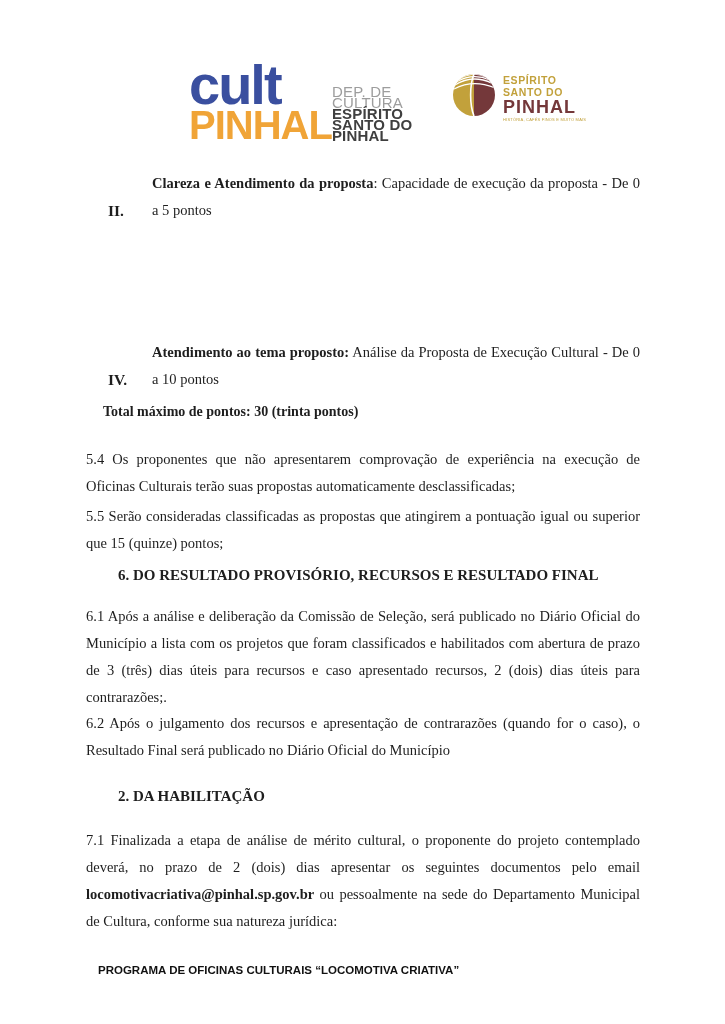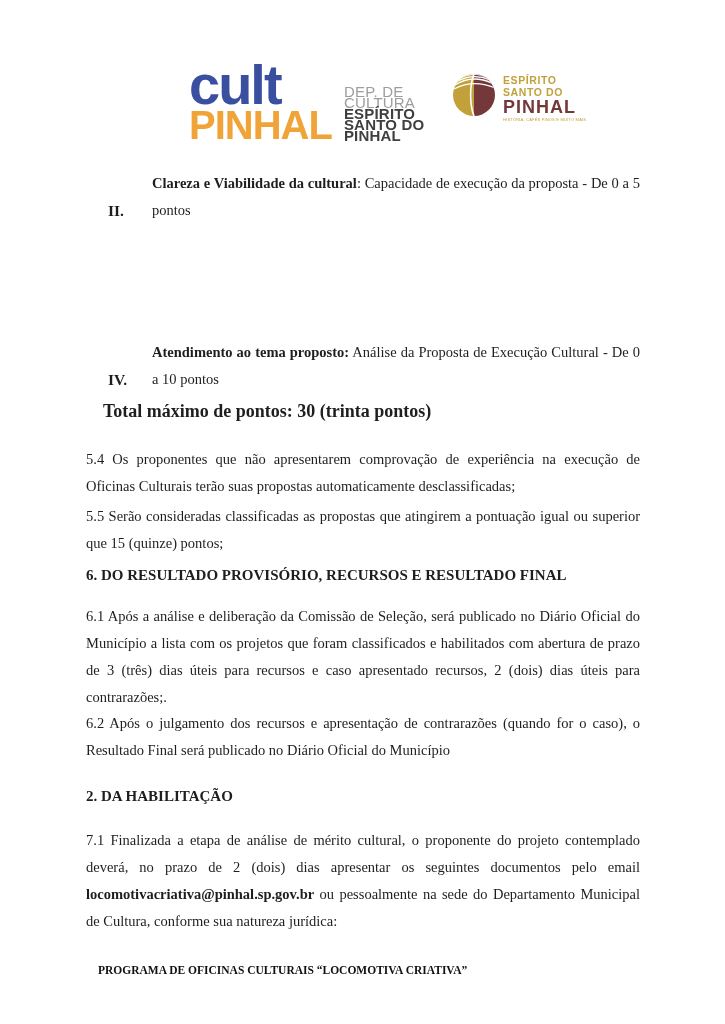--- a/index.html
+++ b/index.html
@@ -13,7 +13,7 @@
     overflow:hidden;
   }
   
-  .cult-logo{position:absolute;left:189px;top:64px;display:flex;align-items:flex-end;gap:12px;}
+  .cult-logo{position:absolute;left:189px;top:64px;display:flex;align-items:flex-end;gap:0;}
   .cult-wordmark{font-family:"Liberation Sans",sans-serif;font-weight:bold;}
   .cult-word{font-size:56px;line-height:0.76;letter-spacing:-2px;color:#3a4f9f;}
   .pinhal-word{font-size:40px;line-height:0.92;letter-spacing:-1px;color:#f0a437;}

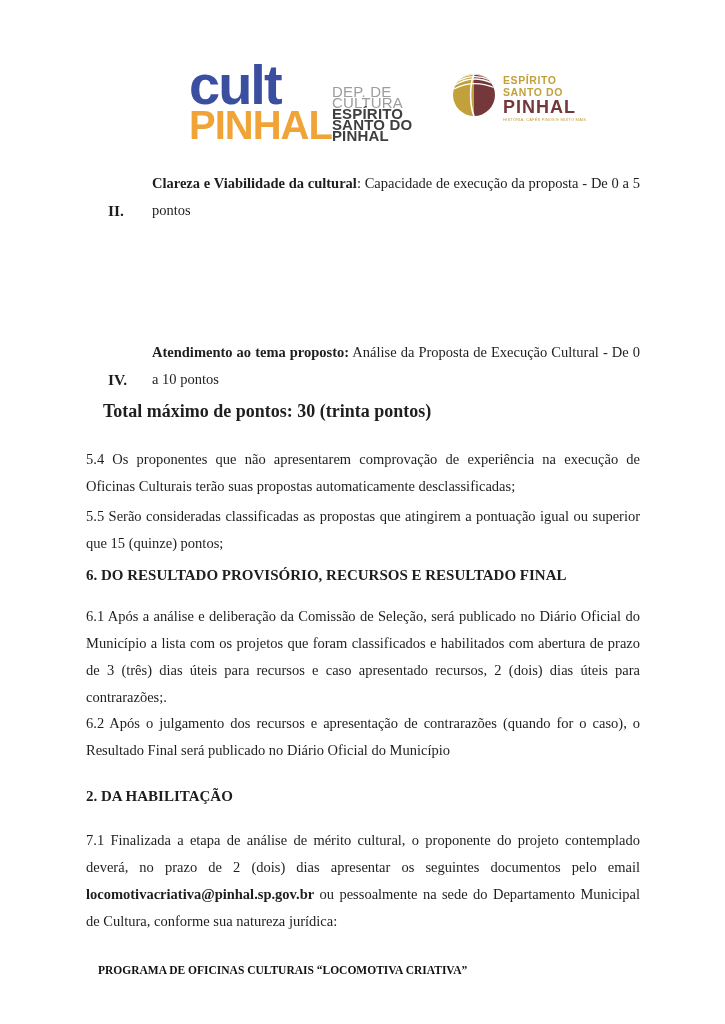--- a/index.html
+++ b/index.html
@@ -88,7 +88,7 @@
 
   <div class="b li" style="top:170px;">
     <div class="num">II.</div>
-    <div class="li-text"><span class="bold">Clareza e Viabilidade da cultural</span><span>: Capacidade de execução da proposta  - De 0 a 5 pontos</span></div>
+    <div class="li-text"><span class="bold">Clareza e Atendimento da proposta</span><span>: Capacidade de execução da proposta  - De 0 a 5 pontos</span></div>
   </div>
 
 

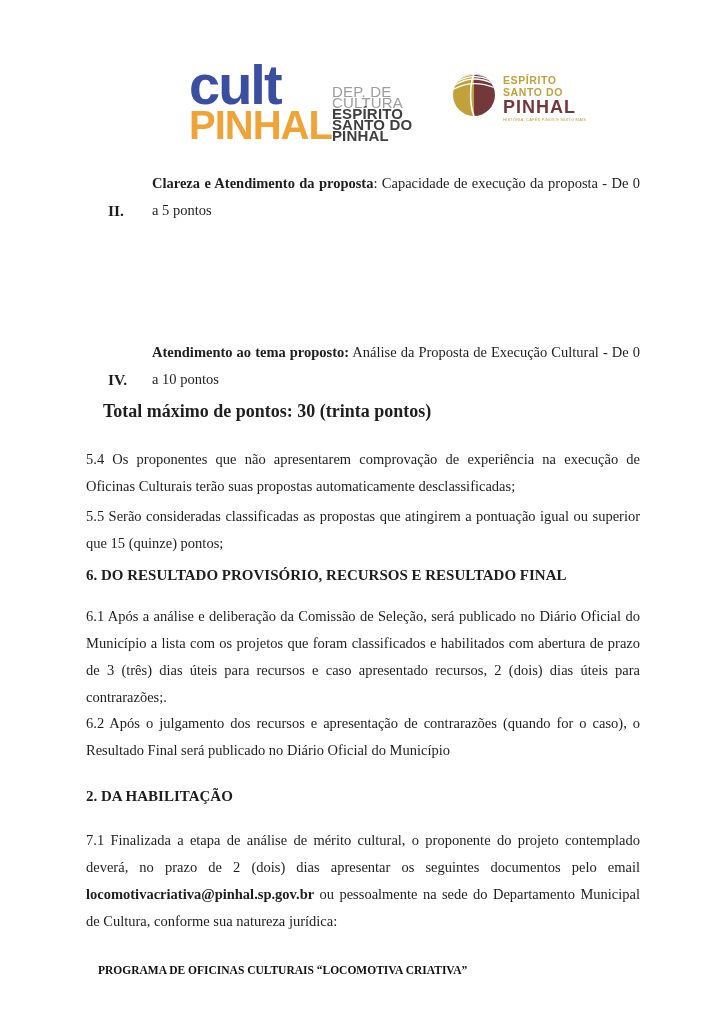--- a/index.html
+++ b/index.html
@@ -35,7 +35,7 @@
   .li .li-text{flex:1;text-align:justify;}
   .bold{font-weight:bold;}
   .heading{font-weight:bold;font-size:15px;}
-  .total-line{left:103px;width:537px;font-weight:bold;font-size:18px;text-align:left;}
+  .total-line{left:103px;width:537px;font-weight:bold;font-size:14px;text-align:left;}
   .footer-line{
     font-family:Liberation Serif, serif;
     font-weight:bold;font-size:11.5px;color:#111;

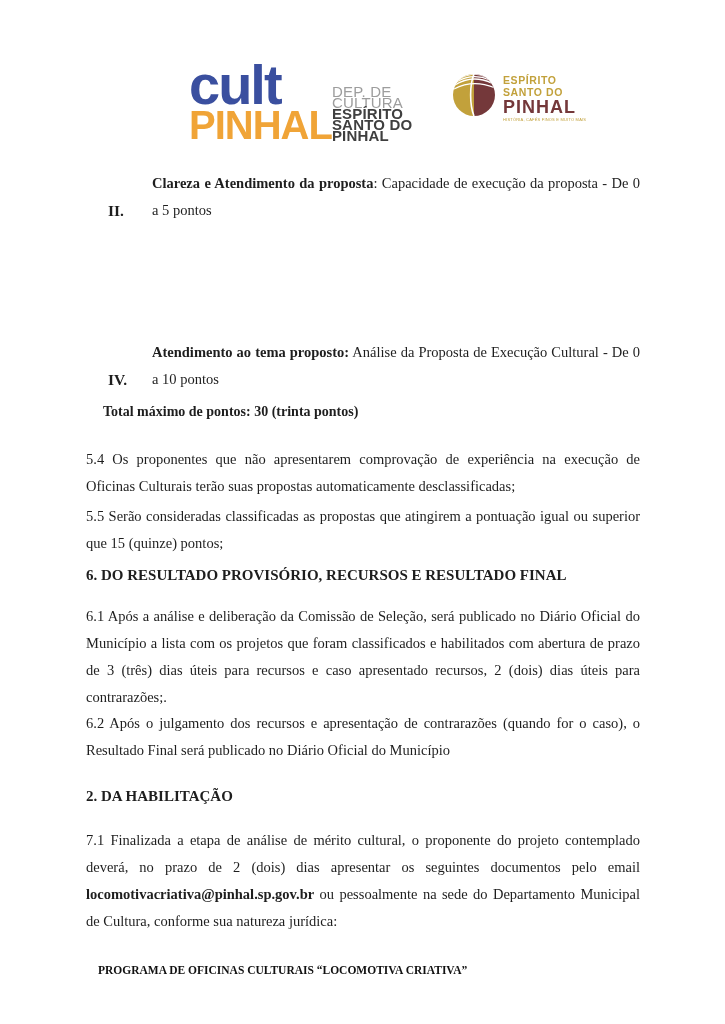--- a/index.html
+++ b/index.html
@@ -34,7 +34,7 @@
   .li .num{flex:0 0 66px;box-sizing:border-box;padding-left:22px;font-weight:bold;font-size:15.5px;}
   .li .li-text{flex:1;text-align:justify;}
   .bold{font-weight:bold;}
-  .heading{font-weight:bold;font-size:15px;}
+  .heading{font-weight:bold;font-size:15px;margin-left:32px;}
   .total-line{left:103px;width:537px;font-weight:bold;font-size:14px;text-align:left;}
   .footer-line{
     font-family:Liberation Serif, serif;

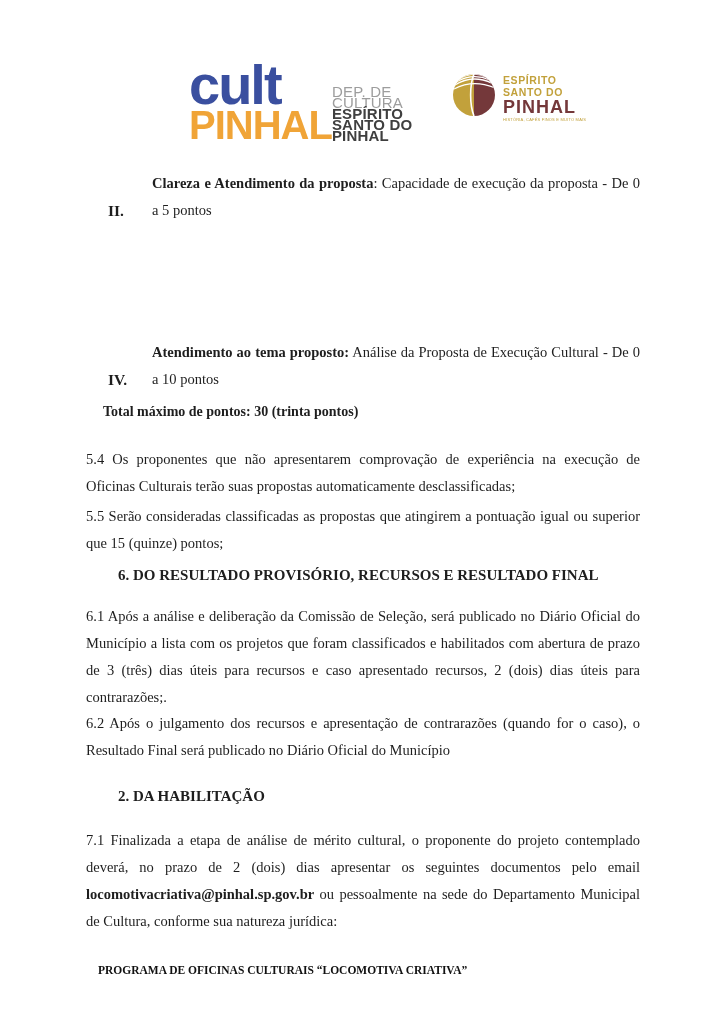--- a/index.html
+++ b/index.html
@@ -37,7 +37,7 @@
   .heading{font-weight:bold;font-size:15px;margin-left:32px;}
   .total-line{left:103px;width:537px;font-weight:bold;font-size:14px;text-align:left;}
   .footer-line{
-    font-family:Liberation Serif, serif;
+    font-family:Liberation Sans, sans-serif;
     font-weight:bold;font-size:11.5px;color:#111;
     text-align:left;line-height:14px;padding-left:12px;
   }

